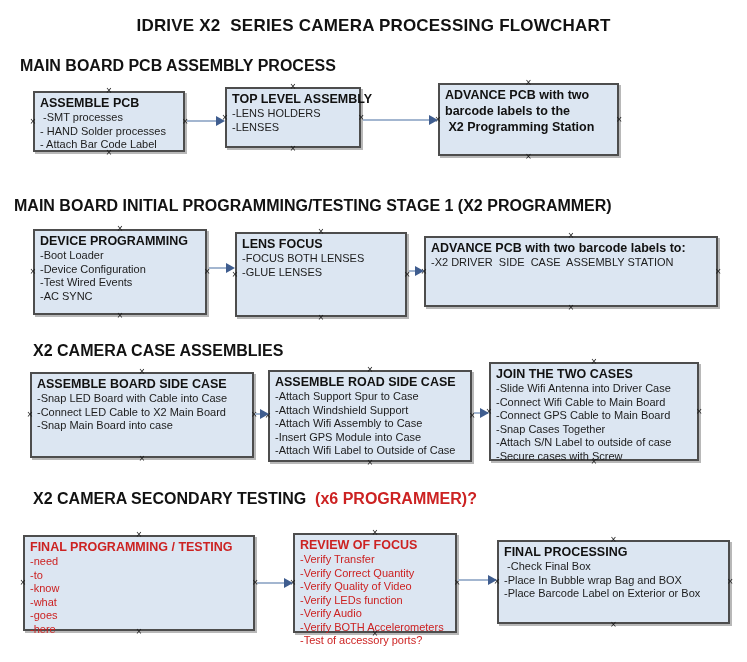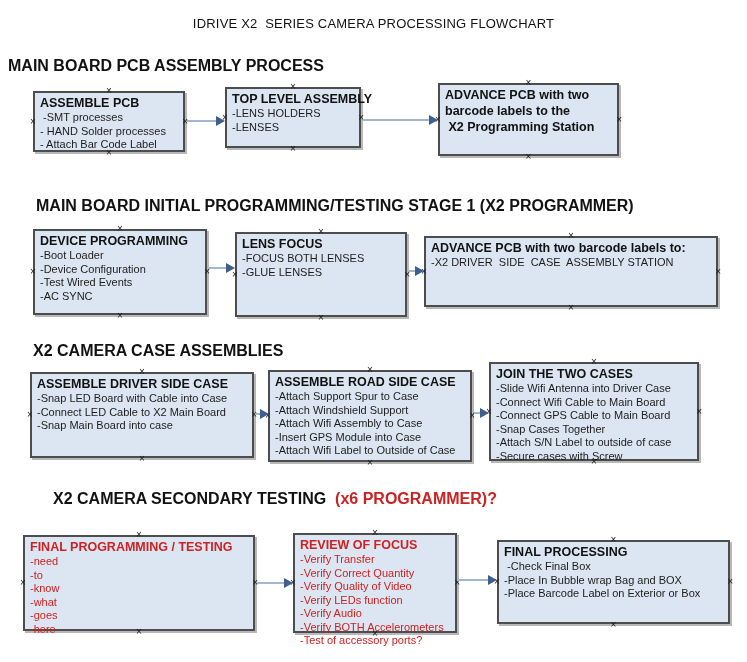--- a/index.html
+++ b/index.html
@@ -8,7 +8,7 @@
 
   .page-title {
     position:absolute; top:16px; left:0; width:747px; text-align:center;
-    font-size:13px; font-weight:normal; color:#121212; white-space:pre; letter-spacing:.2px;
+    font-size:17px; font-weight:bold; color:#121212; white-space:pre; letter-spacing:.2px;
   }
   .sec-heading {
     position:absolute; font-size:16px; font-weight:bold; color:#121212; white-space:pre;

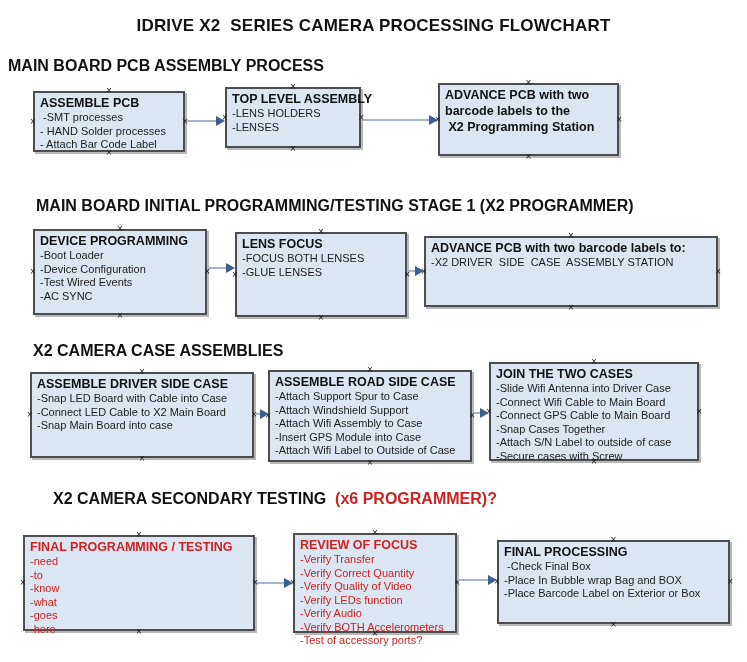--- a/index.html
+++ b/index.html
@@ -40,7 +40,7 @@
   .handle-right  { right:-5px; top:50%; margin-top:-3px; }
 
   
-  .h0 { left:8px; top:57px; }
+  .h0 { left:20px; top:57px; }
   .h1 { left:36px; top:197px; }
   .h2 { left:33px; top:342px;text-align:right; }
   .h3 { left:33px; top:490px;margin-left:20px; }

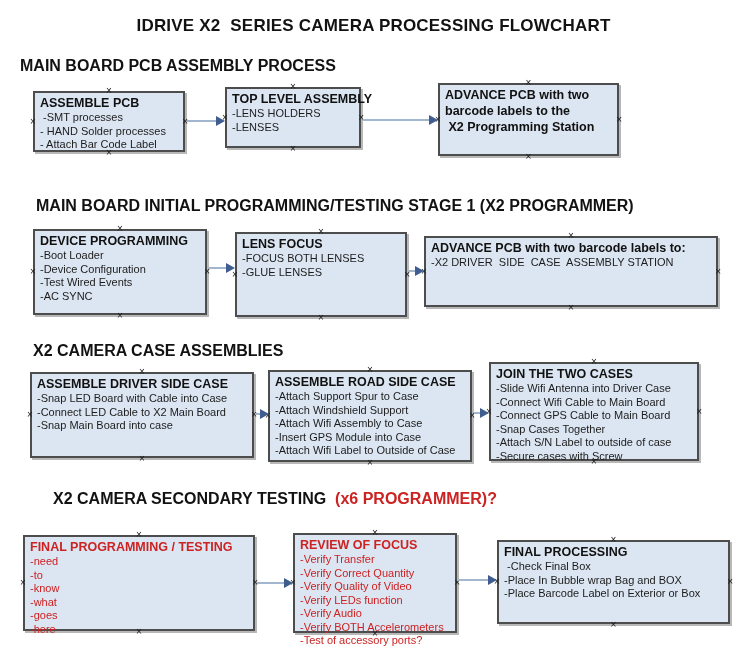--- a/index.html
+++ b/index.html
@@ -41,7 +41,7 @@
 
   
   .h0 { left:20px; top:57px; }
-  .h1 { left:36px; top:197px; }
+  .h1 { left:14px; top:197px; }
   .h2 { left:33px; top:342px;text-align:right; }
   .h3 { left:33px; top:490px;margin-left:20px; }
 

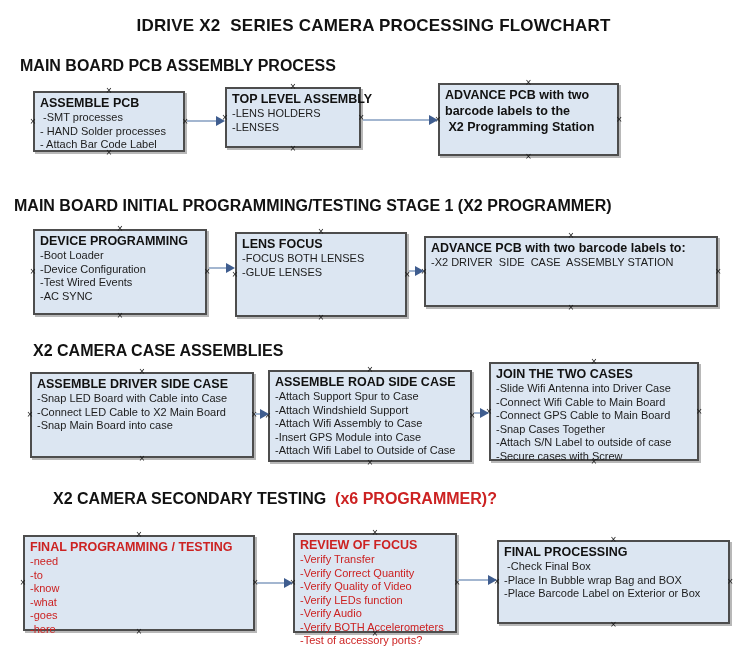--- a/index.html
+++ b/index.html
@@ -154,7 +154,7 @@
   <div class="sec-heading h2">X2 CAMERA CASE ASSEMBLIES</div>
 
   <div class="box b20">
-    <div class="box-title">ASSEMBLE DRIVER SIDE CASE</div>
+    <div class="box-title">ASSEMBLE BOARD SIDE CASE</div>
     <div class="box-item">-Snap LED Board with Cable into Case</div>
     <div class="box-item">-Connect LED Cable to X2 Main Board</div>
     <div class="box-item">-Snap Main Board into case</div>

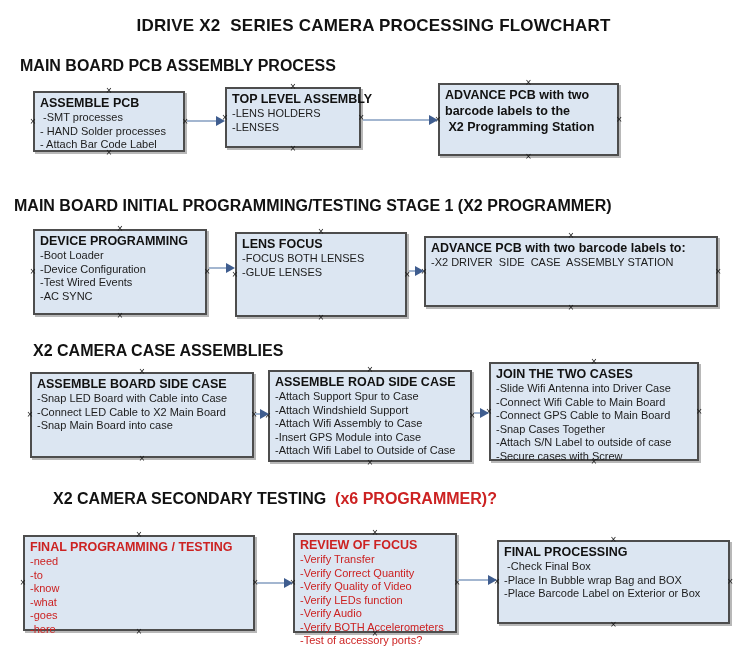--- a/index.html
+++ b/index.html
@@ -43,7 +43,7 @@
   .h0 { left:20px; top:57px; }
   .h1 { left:14px; top:197px; }
   .h2 { left:33px; top:342px;text-align:right; }
-  .h3 { left:33px; top:490px;margin-left:20px; }
+  .h3 { left:33px; top:490px; }
 
   
   .b00 { left:33px;  top:91px;  width:152px; height:61px; }

